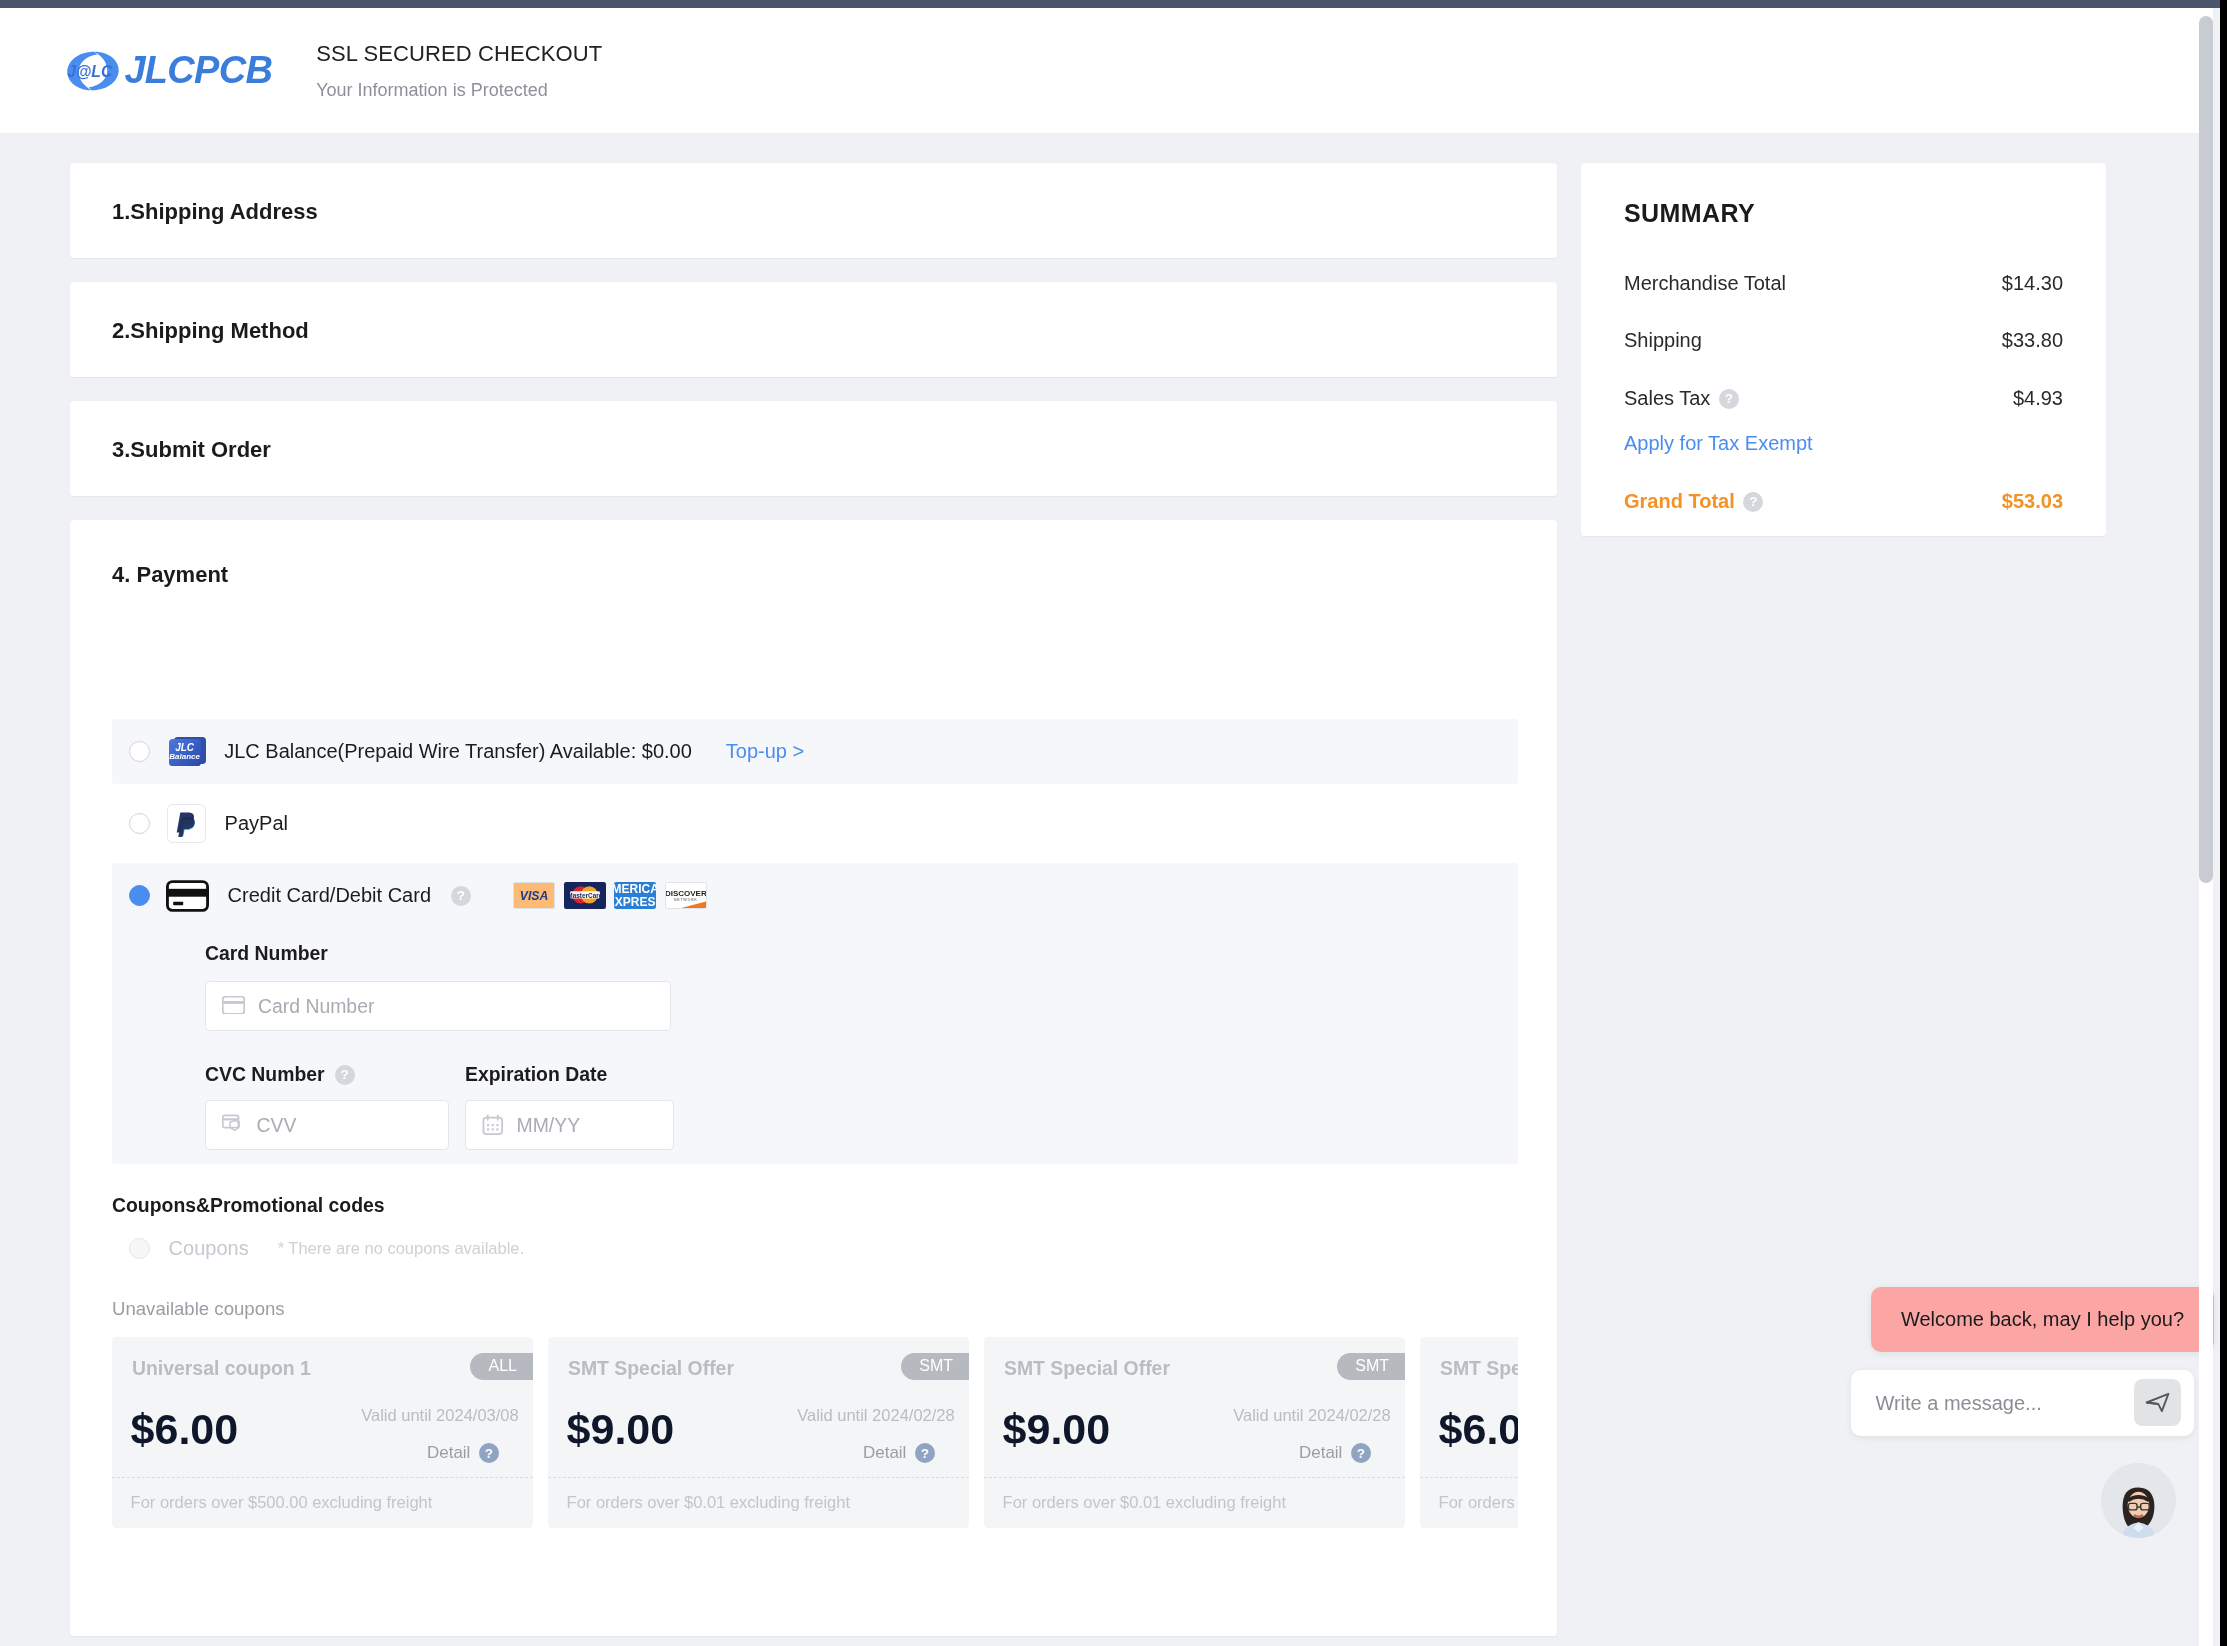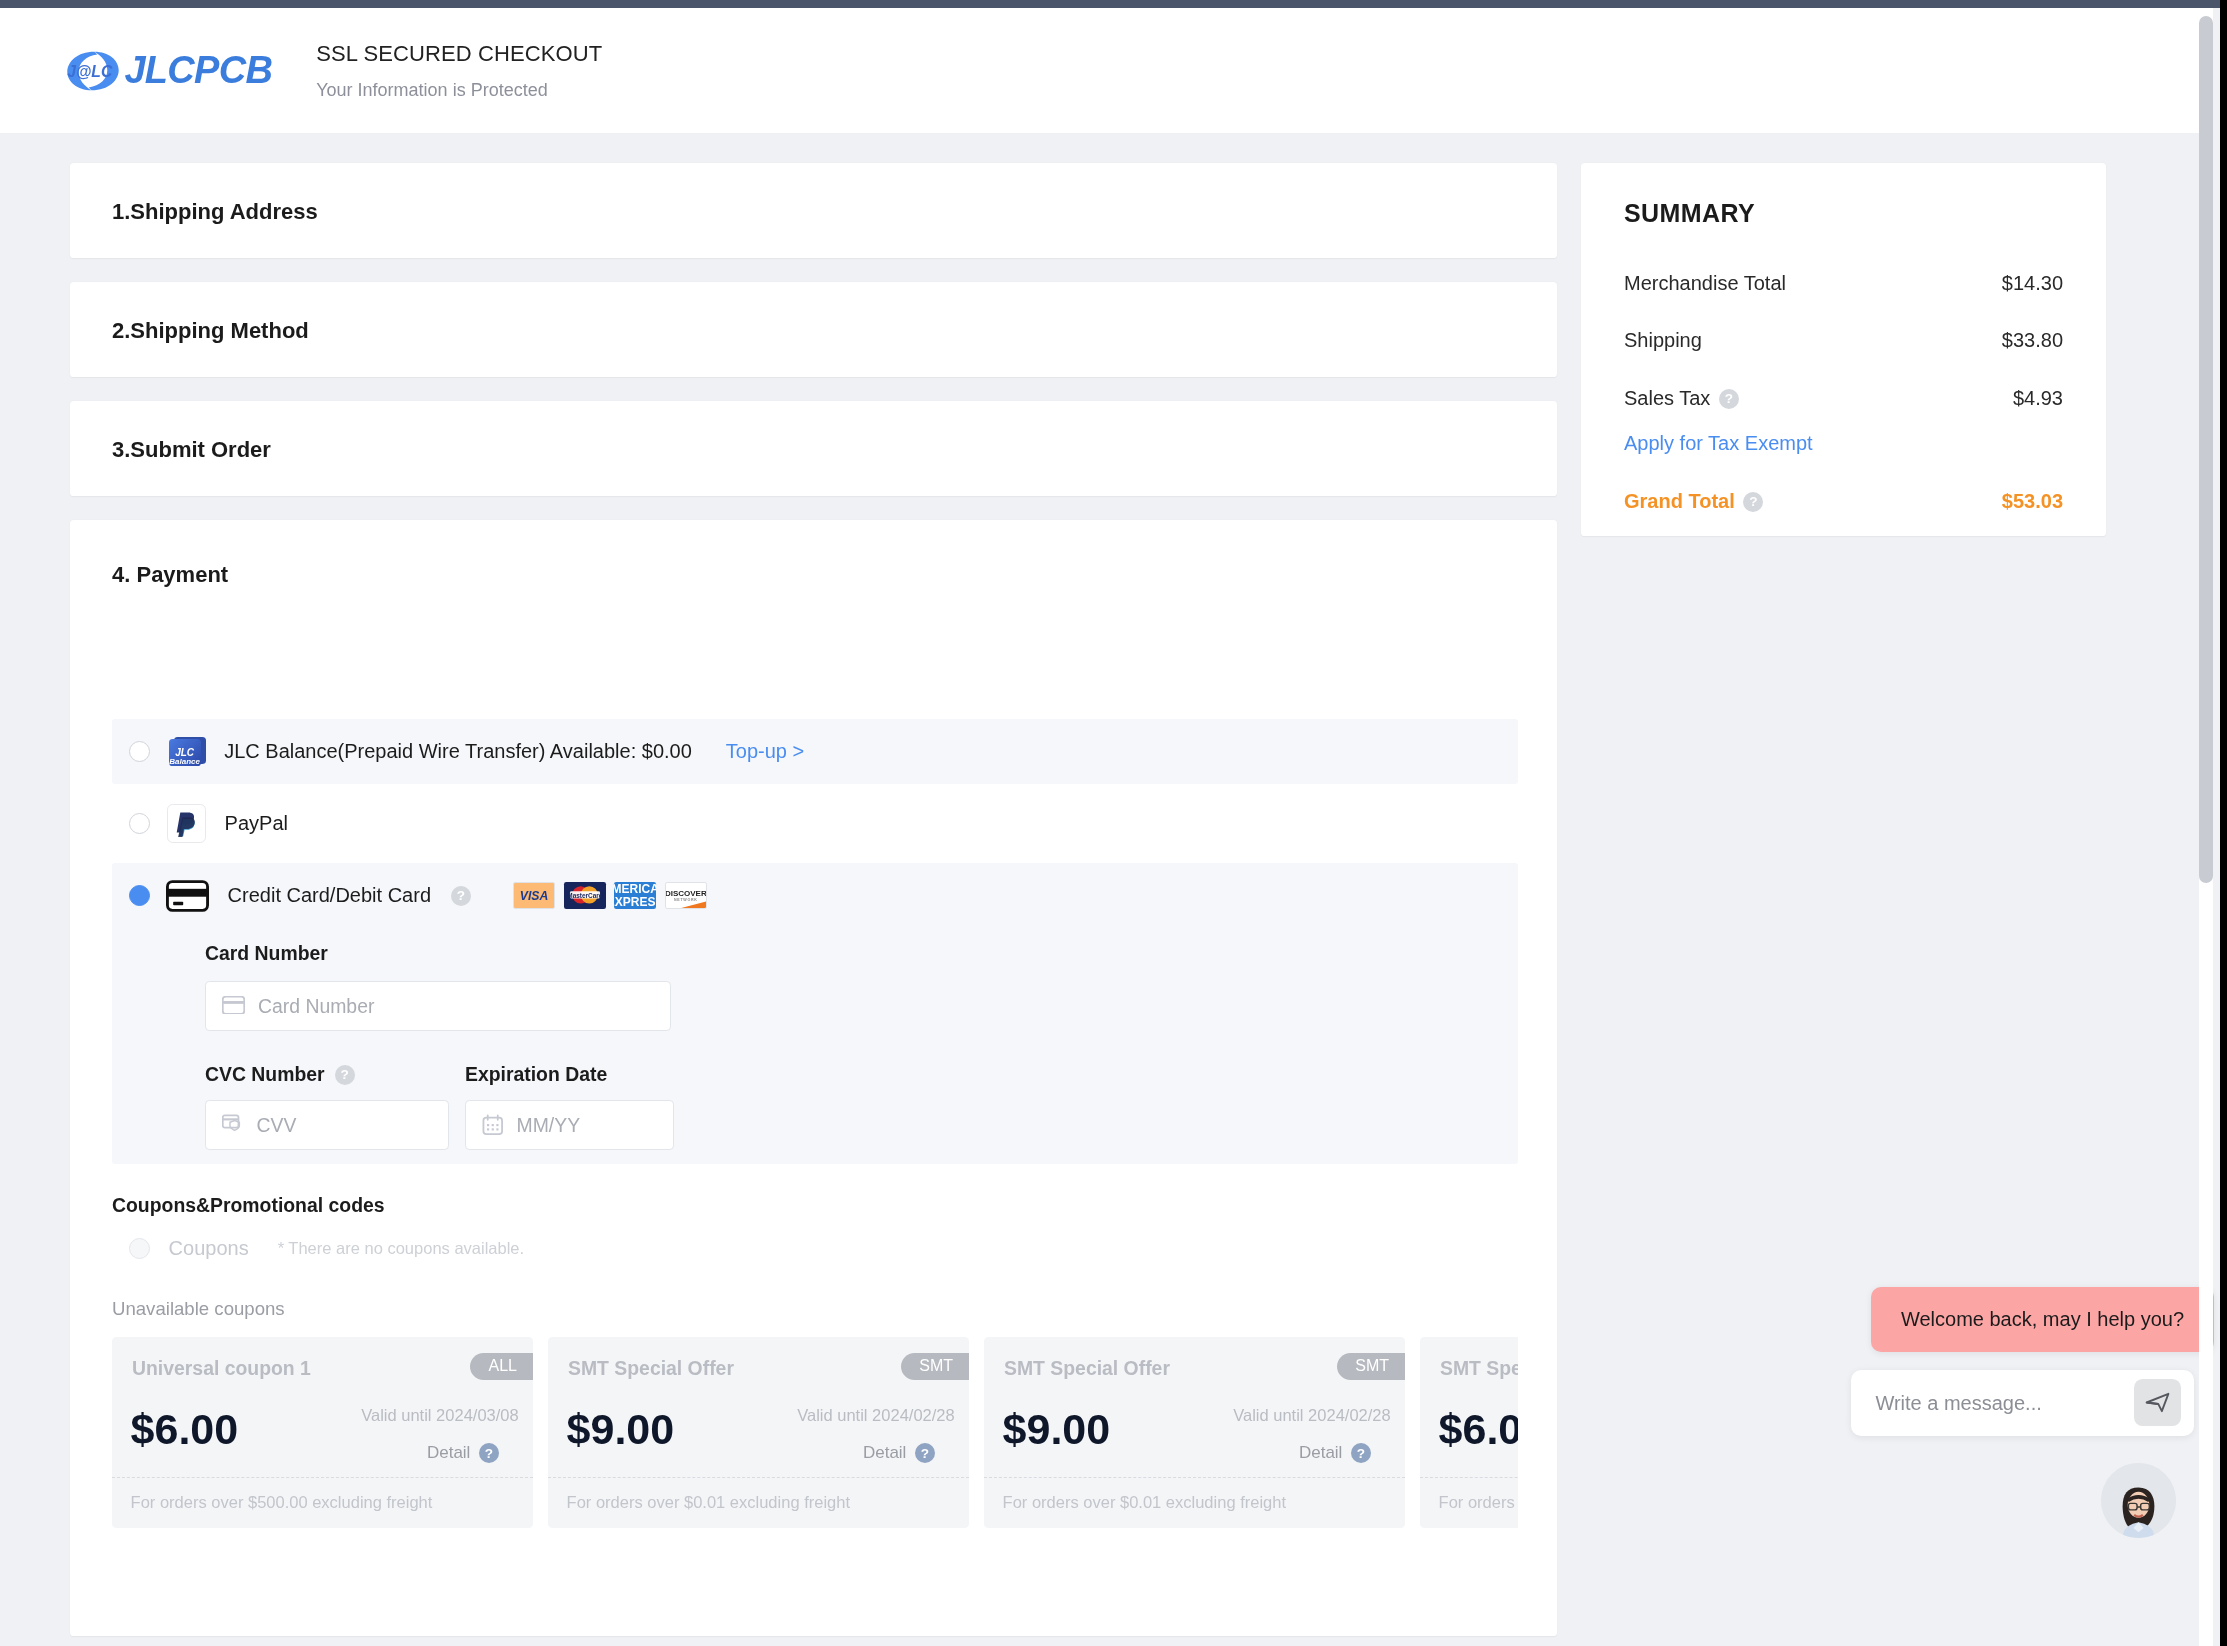--- a/index.html
+++ b/index.html
@@ -96,7 +96,7 @@
     position: absolute; left: 0; top: 2.2px; width: 32px; height: 27px;
     background: linear-gradient(135deg,#4a7ae0,#2b48a8); border-radius: 3.6px;
     color: #fff; font-style: italic; font-weight: 700;
-    display:flex; flex-direction: column; align-items:center; justify-content:flex-end;
+    display:flex; flex-direction: column; align-items:center; justify-content:center;
     line-height: 1;
   }
   .jlc-bal-icon .l1 { font-size: 10px; }

